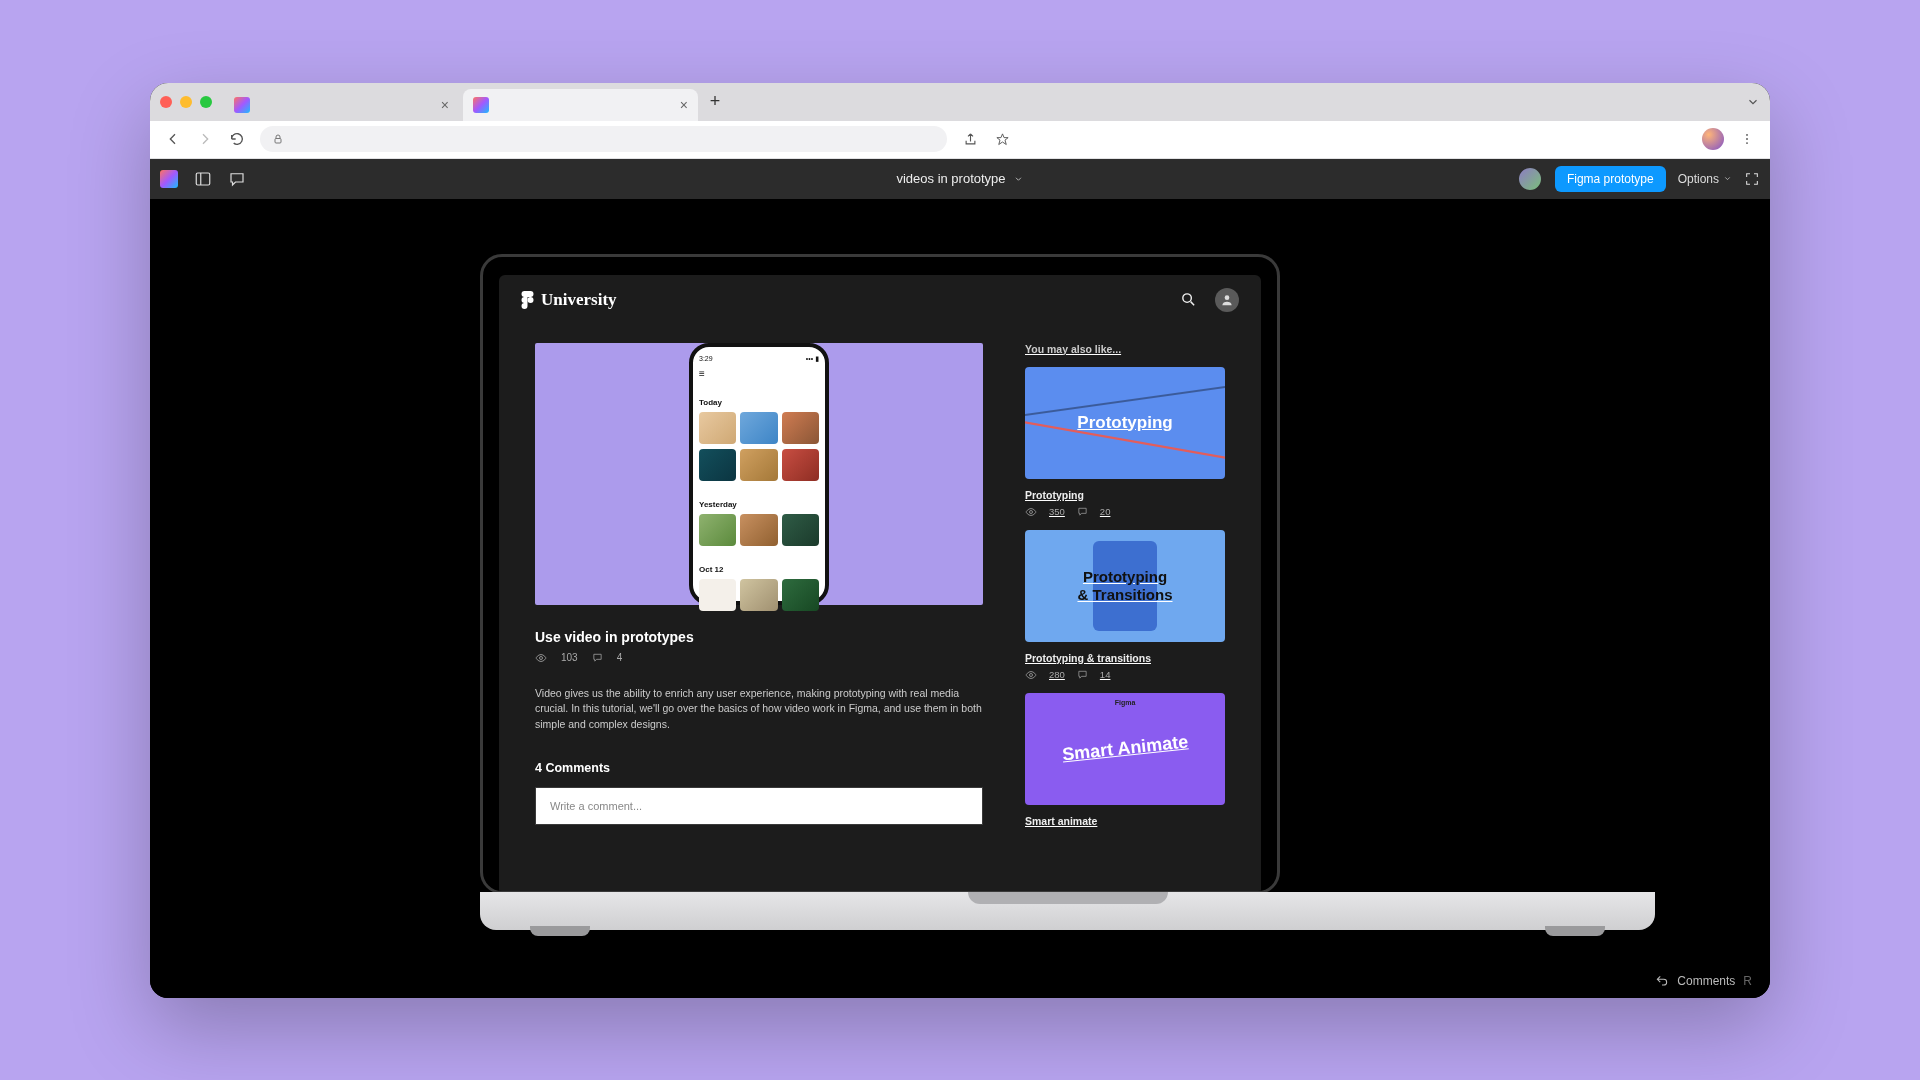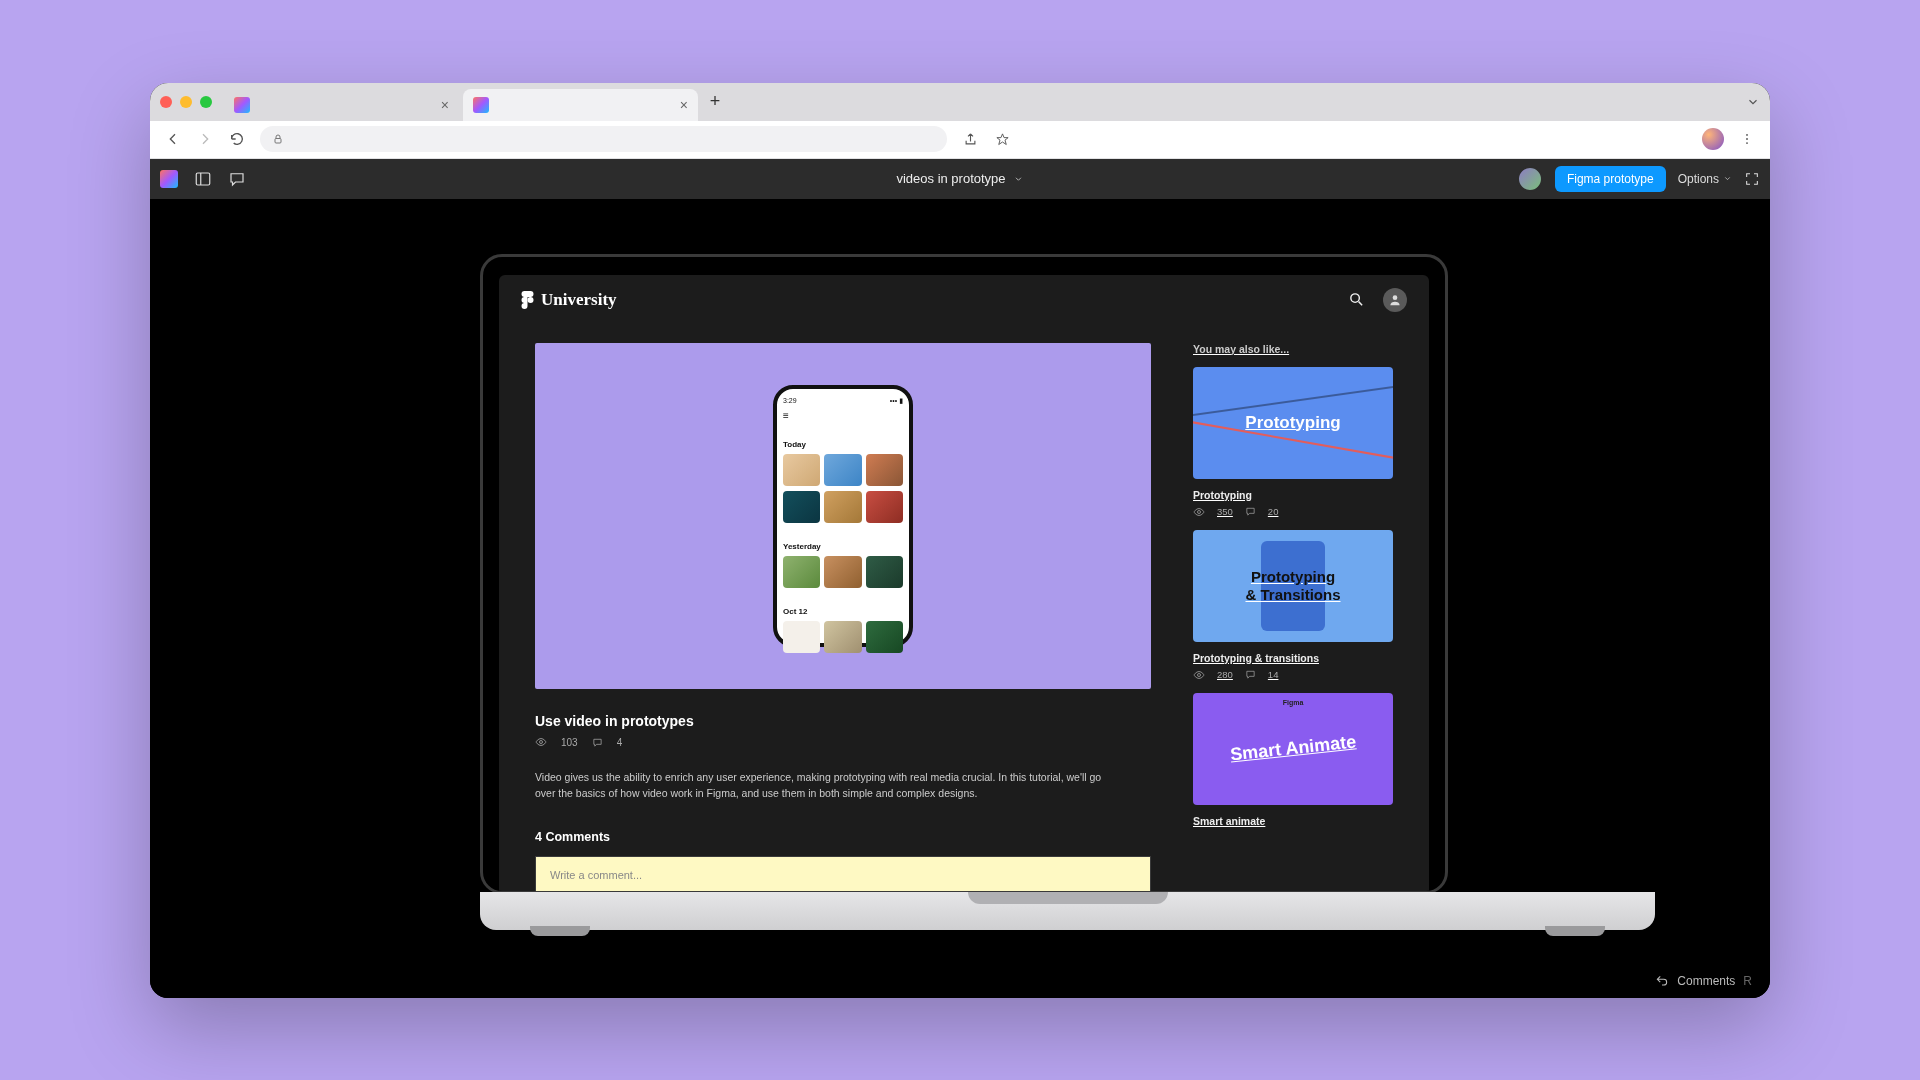--- a/index.html
+++ b/index.html
@@ -81,7 +81,7 @@
   width: 960px;
 }
 .screen-bezel{
-  width:968px; height:640px; background:#000; border:3px solid #3a3a3a;
+  width:800px; height:640px; background:#000; border:3px solid #3a3a3a;
   border-radius:22px; overflow:hidden; position:relative;
 }
 .notch{ position:absolute; top:0; left:50%; transform:translateX(-50%); width:110px; height:18px; background:#000; border-radius:0 0 10px 10px;}

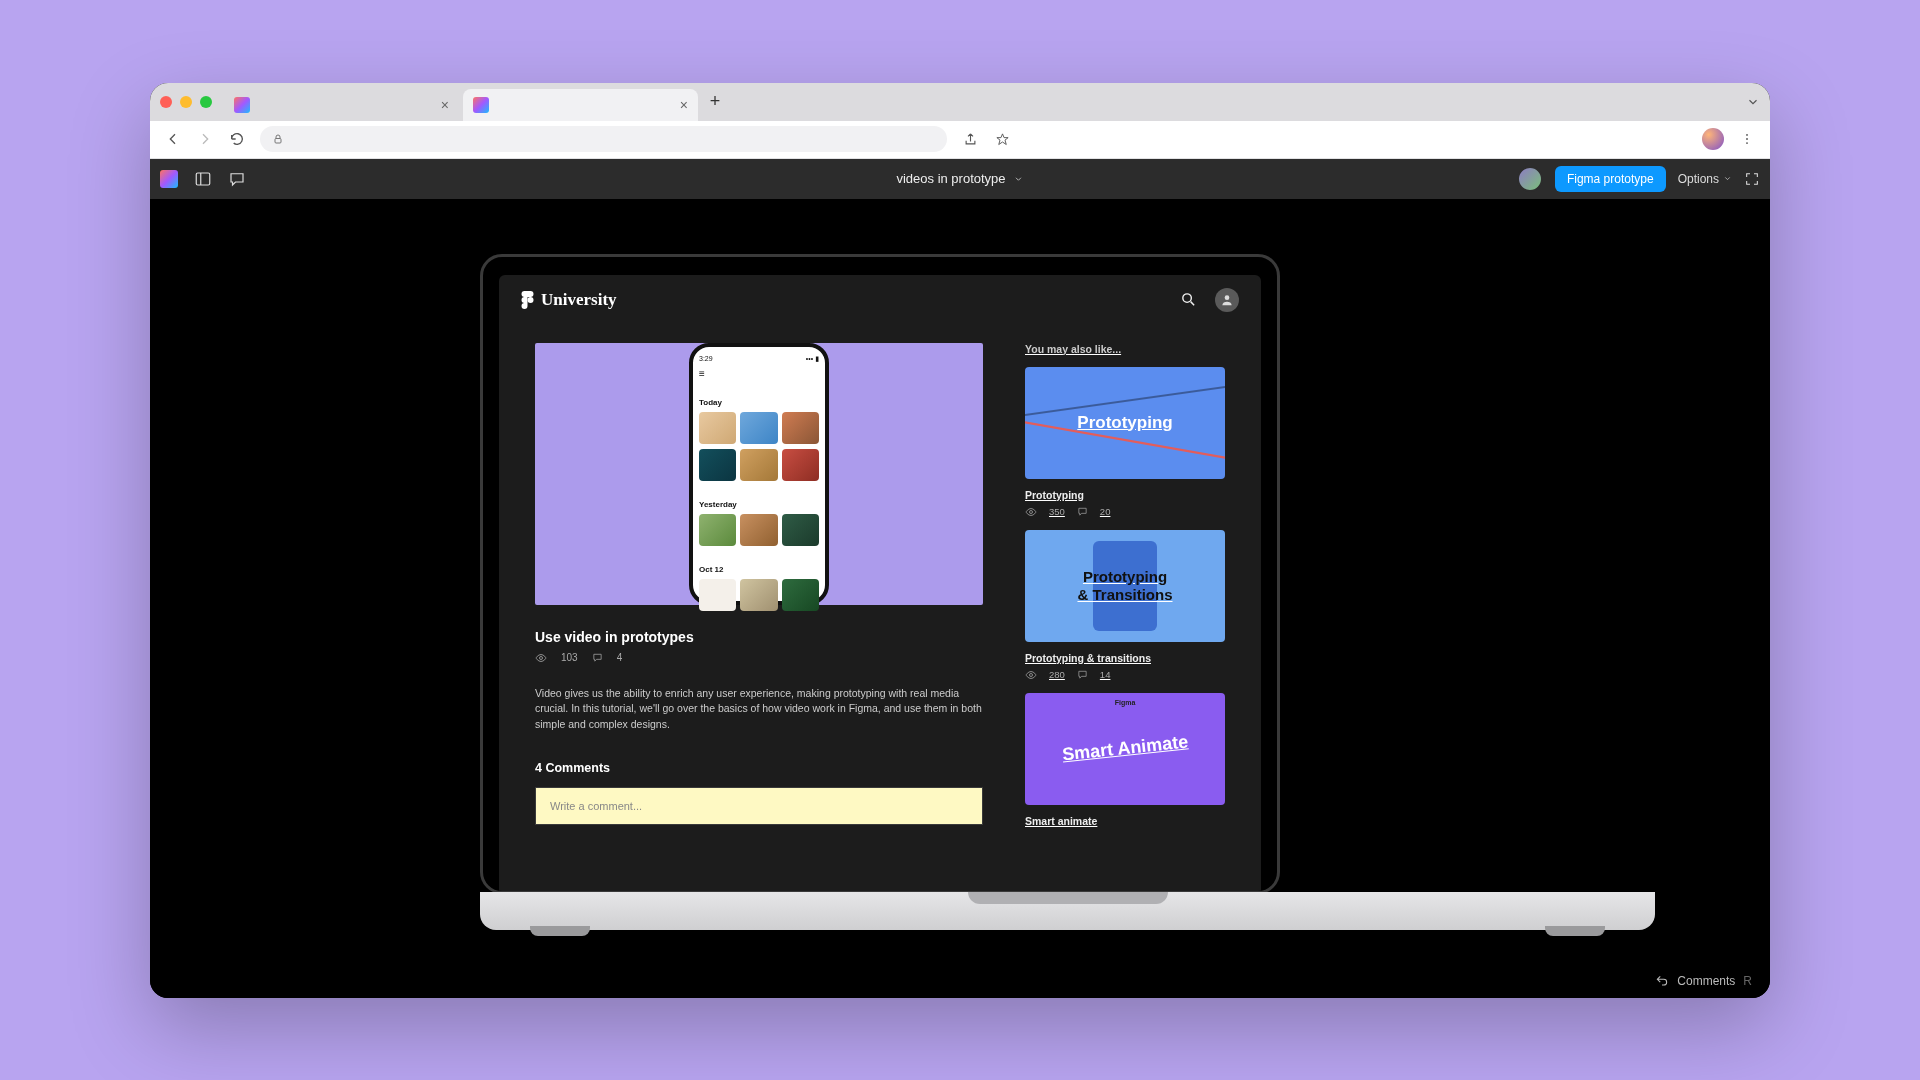--- a/index.html
+++ b/index.html
@@ -125,7 +125,7 @@
 .vid-stats{ display:flex; gap:14px; font-size:10px; color:#aaa; margin-top:7px; align-items:center;}
 .vid-desc{ font-size:10.5px; color:#ccc; margin-top:22px; line-height:1.5; max-width: 580px;}
 .comments-h{ font-size:12.5px; font-weight:700; margin-top:28px;}
-.comment-box{ margin-top:12px; background:#fef9c3; border:1px solid #3a3a3a; border-radius:0; padding:12px 14px; font-size:11px; color:#888;}
+.comment-box{ margin-top:12px; background:#ffffff; border:1px solid #3a3a3a; border-radius:0; padding:12px 14px; font-size:11px; color:#888;}
 
 .side-col{ width:200px; flex-shrink:0;text-decoration:underline;}
 .side-h{ font-size:10.5px; font-weight:700; color:#ccc;}

